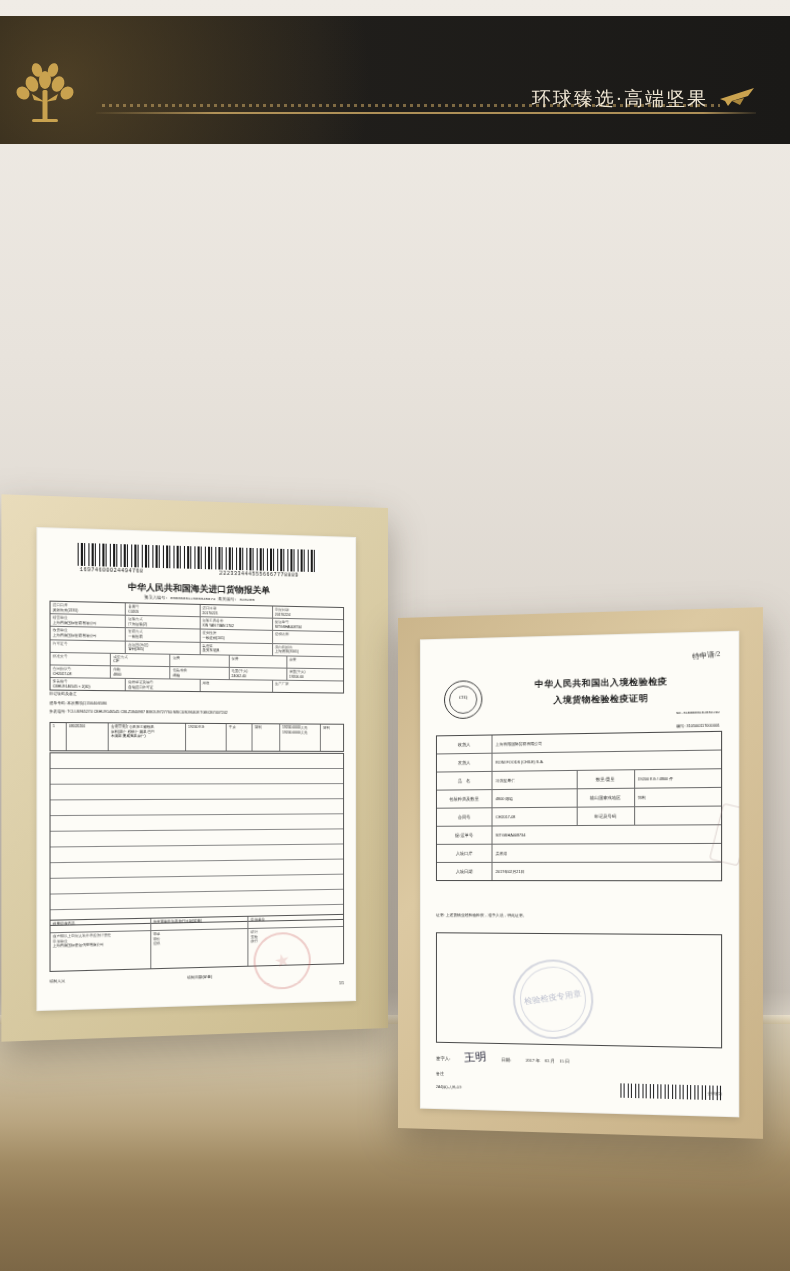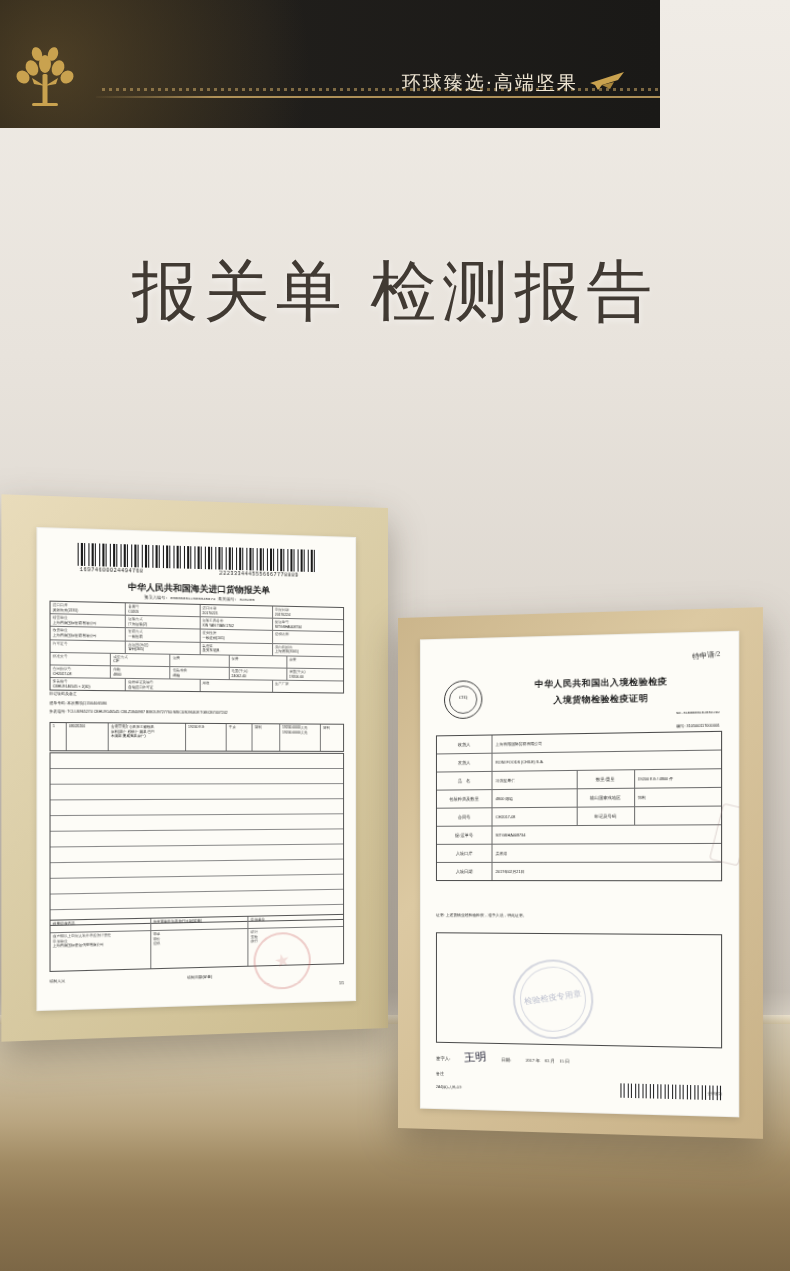--- a/index.html
+++ b/index.html
@@ -21,8 +21,8 @@
   
   .banner {
     position: absolute;
-    left: 0; top: 0;
-    width: 660px;
+    left: 0; top: 16px;
+    width: 790px;
     height: 128px;
     background: #1d1c1a;
     overflow: hidden;

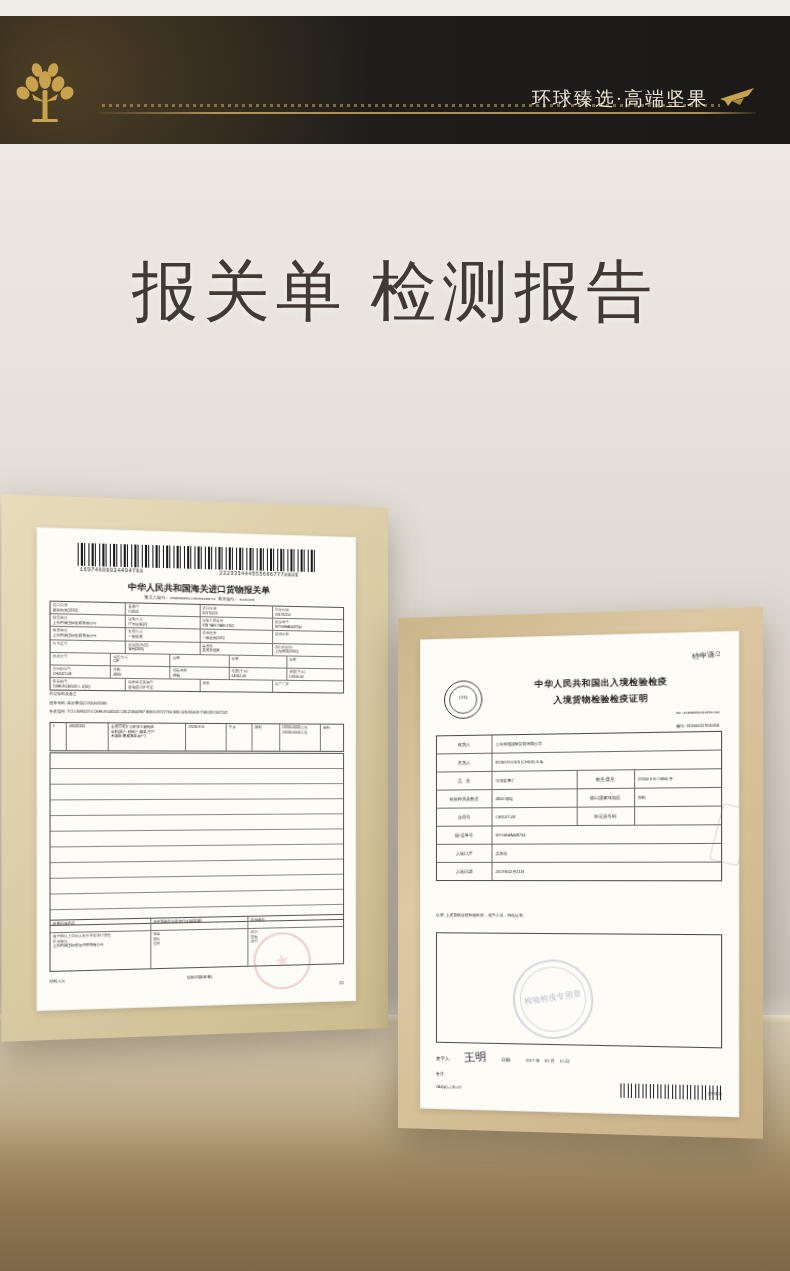--- a/index.html
+++ b/index.html
@@ -524,7 +524,6 @@
     </svg>
   </div>
 
-  <div class="hero-title">报关单 检测报告</div>
 
   <div class="shelf"></div>
   <div class="shelf-edge"></div>

